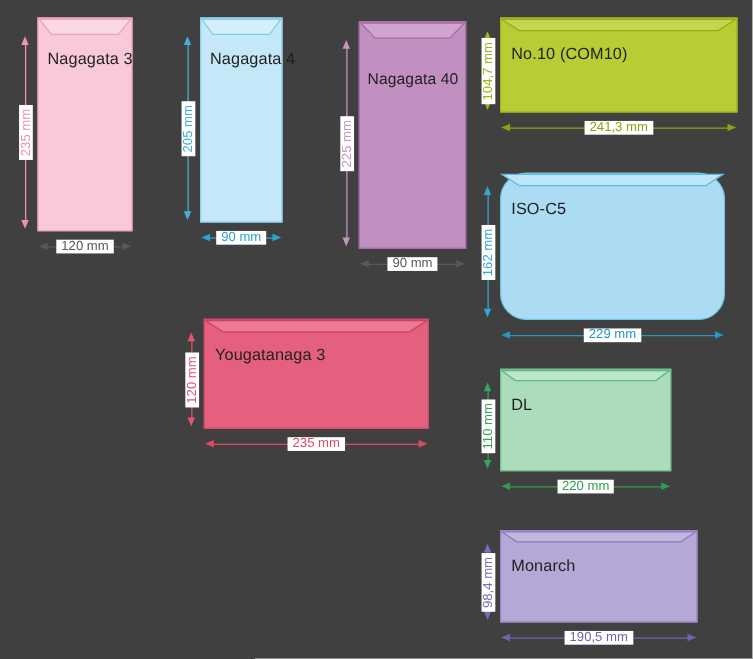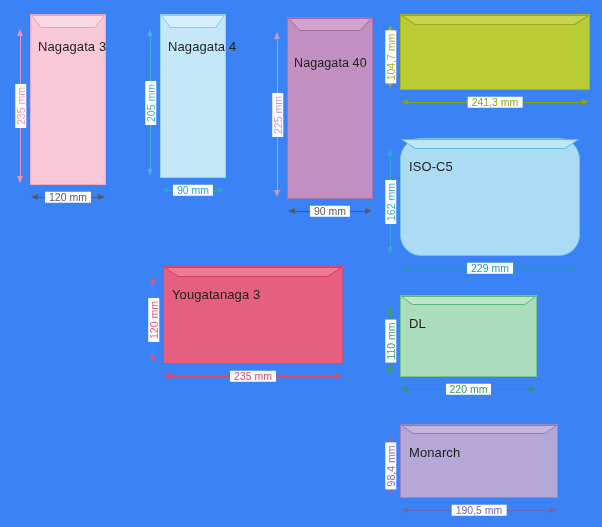--- a/index.html
+++ b/index.html
@@ -9,7 +9,7 @@
   .canvas{
     position:relative;
     width:602px; height:527px;
-    background:#3b82f6;
+    background:#404040;
     overflow:hidden;
   }
 

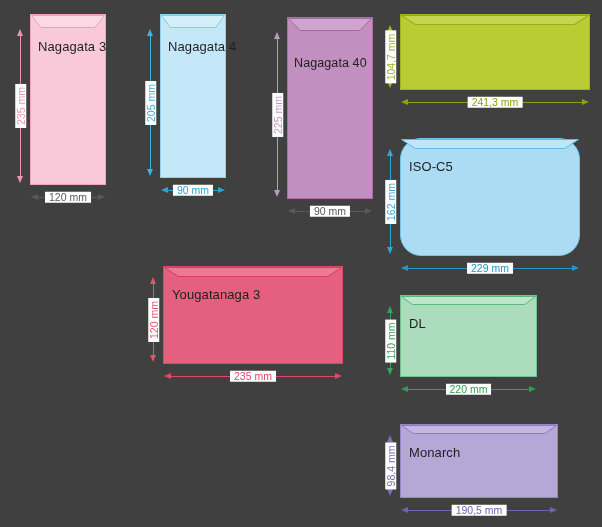--- a/index.html
+++ b/index.html
@@ -157,6 +157,7 @@
     <svg class="flap" height="10" viewBox="0 0 190 10" preserveAspectRatio="none">
       <polygon points="0.5,0.5 189.5,0.5 175.5,9.5 14.5,9.5" style="fill:var(--flap-fill); stroke:var(--flap-stroke);" vector-effect="non-scaling-stroke"></polygon>
     </svg>
+    <div class="env-label">No.10 (COM10)</div>
     <div class="vdim">
       <span class="vline"></span>
       <span class="ah ah-up"></span>

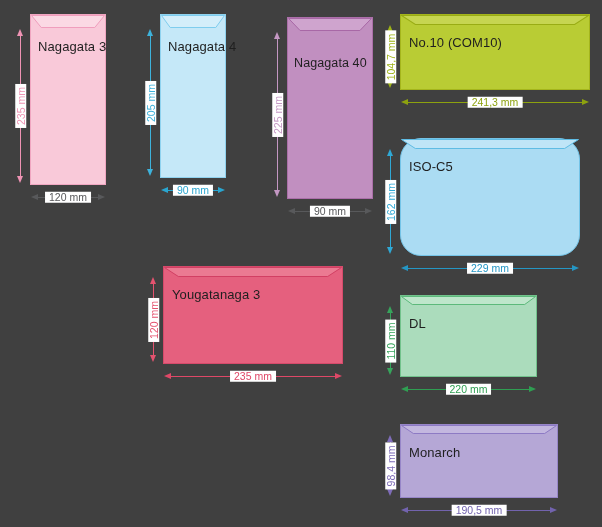--- a/index.html
+++ b/index.html
@@ -229,7 +229,7 @@
     </div>
   </div>
 
-  <div class="env landscape" style="left: 163px; top: 266px; width: 180px; height: 98px; --body: #e5607e; --flap-fill: #eb7a92; --flap-stroke: #d23f63; --edge: #d64a6b; --vdim: #e4536f; --hdim: #df4867;">
+  <div class="env landscape" style="left: 163px; top: 255px; width: 180px; height: 88px; --body: #e5607e; --flap-fill: #eb7a92; --flap-stroke: #d23f63; --edge: #d64a6b; --vdim: #e4536f; --hdim: #df4867;">
     <svg class="flap" height="10" viewBox="0 0 180 10" preserveAspectRatio="none">
       <polygon points="0.5,0.5 179.5,0.5 165.5,9.5 14.5,9.5" style="fill:var(--flap-fill); stroke:var(--flap-stroke);" vector-effect="non-scaling-stroke"></polygon>
     </svg>

